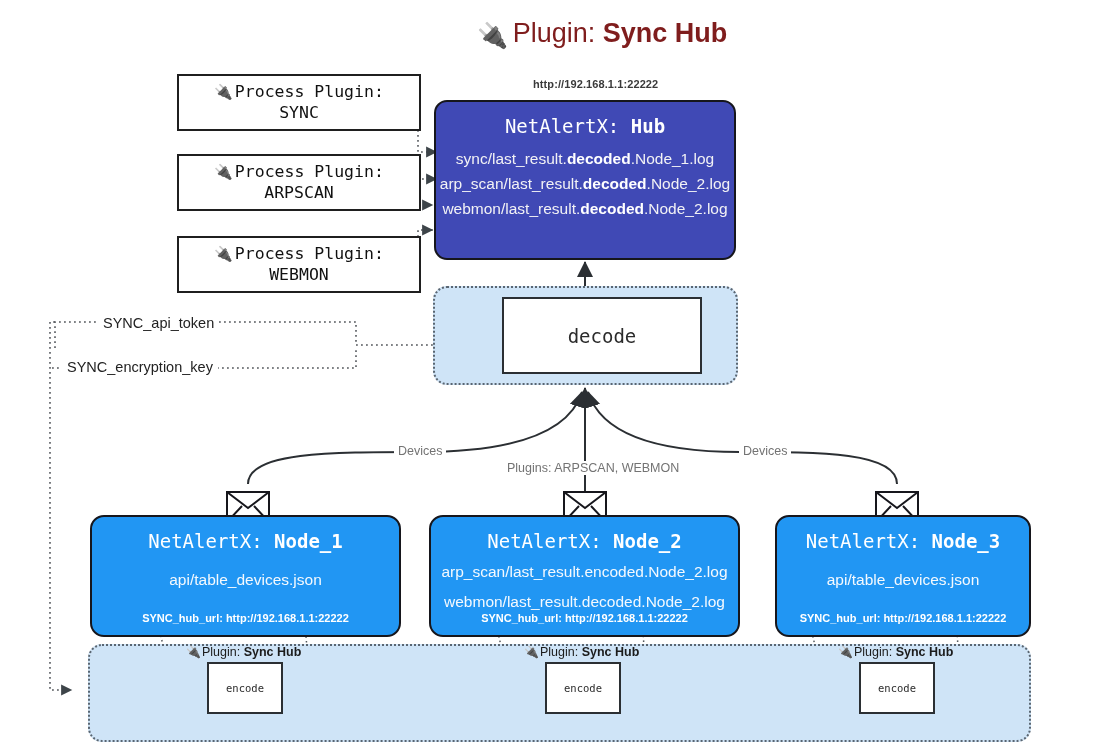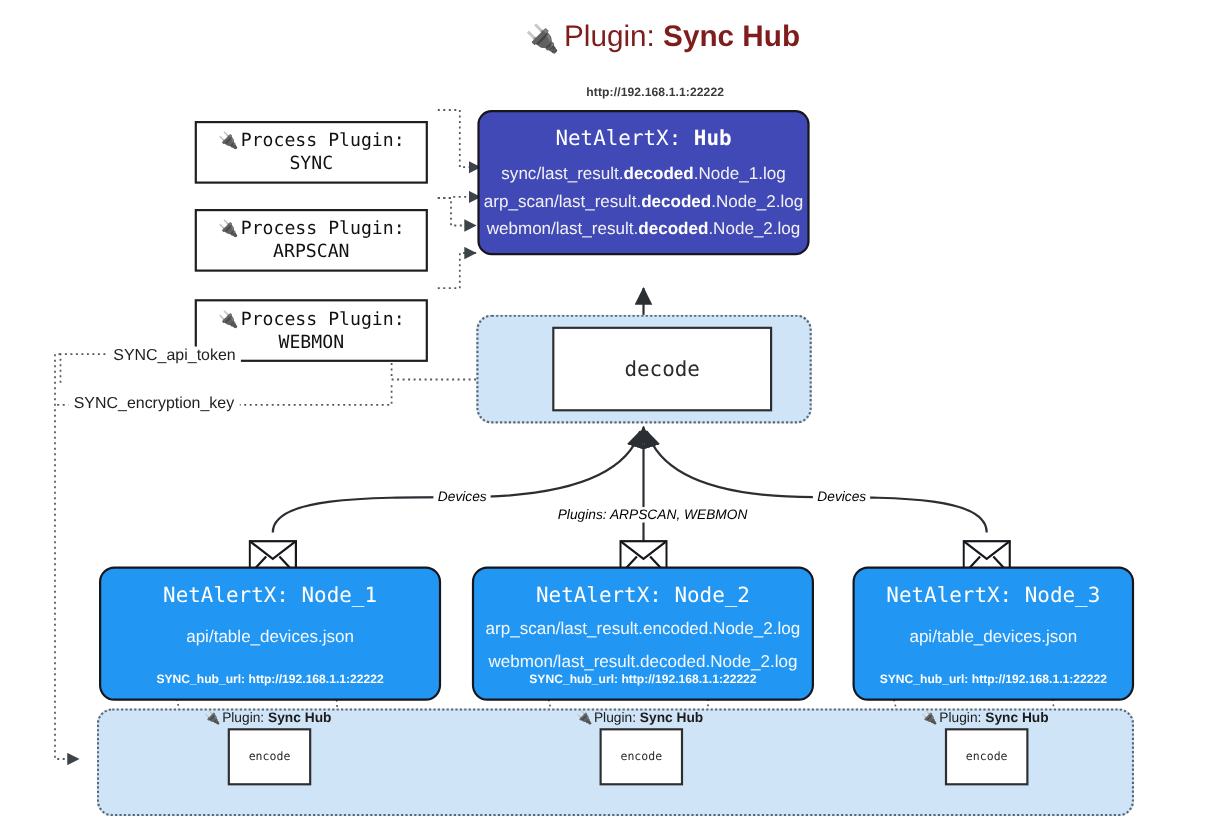--- a/index.html
+++ b/index.html
@@ -12,9 +12,9 @@
   .title .b{font-weight:bold;}
 
   
-  .pp{position:absolute;width:212px;height:57px;border:2px solid #1f1f1f;background:#ffffff;
+  .pp{position:absolute;width:244px;height:57px;border:2px solid #1f1f1f;background:#ffffff;
       box-sizing:border-box;display:flex;flex-direction:column;align-items:center;justify-content:center;
-      font-family:"DejaVu Sans Mono","Liberation Mono",monospace;font-size:16.5px;line-height:1.22;color:#111;margin-top:36px;}
+      font-family:"DejaVu Sans Mono","Liberation Mono",monospace;font-size:16.5px;line-height:1.22;color:#111;}
   .pp .r1{white-space:nowrap;}
   .pp .r2{white-space:nowrap;text-align:center;}
   .pp .plug{font-family:"DejaVu Sans",sans-serif;font-size:15px;margin-right:2px;}

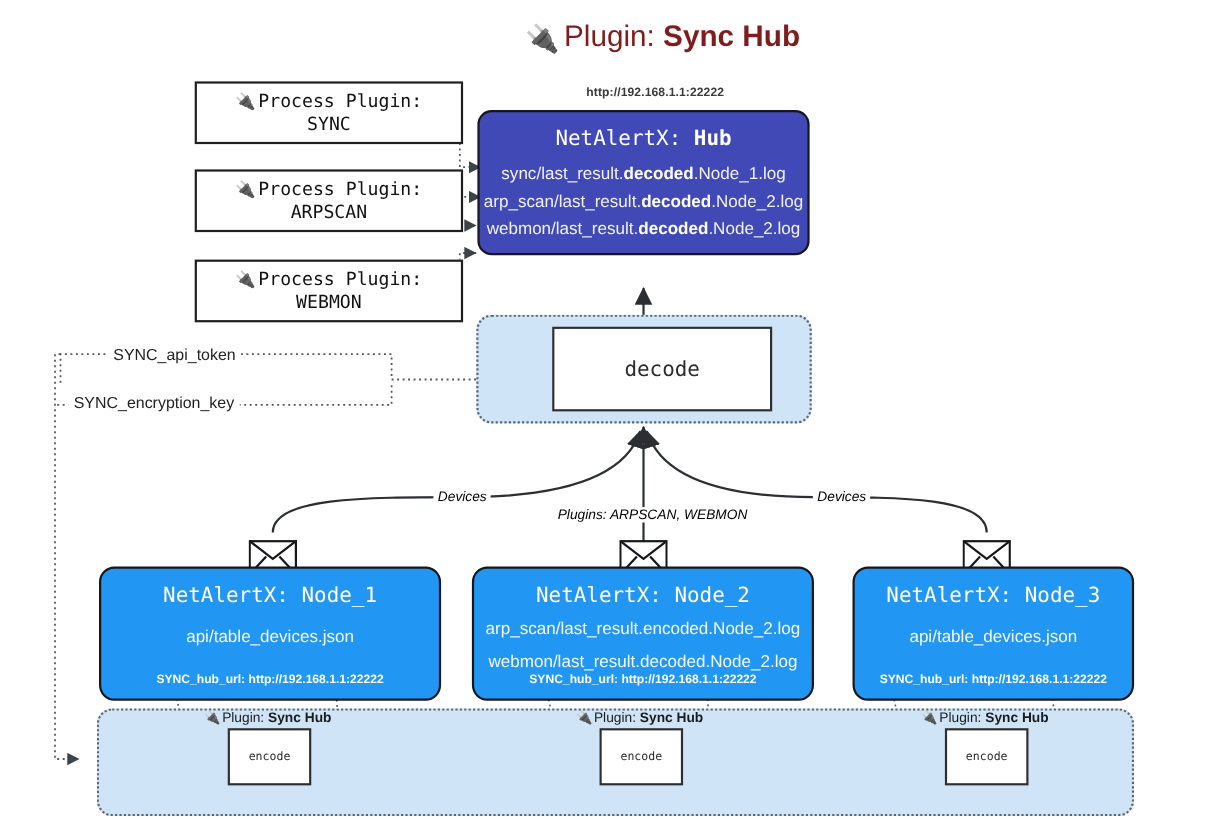--- a/index.html
+++ b/index.html
@@ -129,7 +129,7 @@
   </div>
 
   <div class="hublabel" style="left:533px;top:78px;">http://192.168.1.1:22222</div>
-  <div class="hub" style="left:434px;top:100px;width:302px;height:132px;background:#4049b5;">
+  <div class="hub" style="left:434px;top:100px;width:302px;height:160px;background:#4049b5;">
     <div class="htitle"><span>NetAlertX: </span><b>Hub</b></div>
     <div class="logline"><span>sync/last_result.</span><b>decoded</b><span>.Node_1.log</span></div>
     <div class="logline"><span>arp_scan/last_result.</span><b>decoded</b><span>.Node_2.log</span></div>

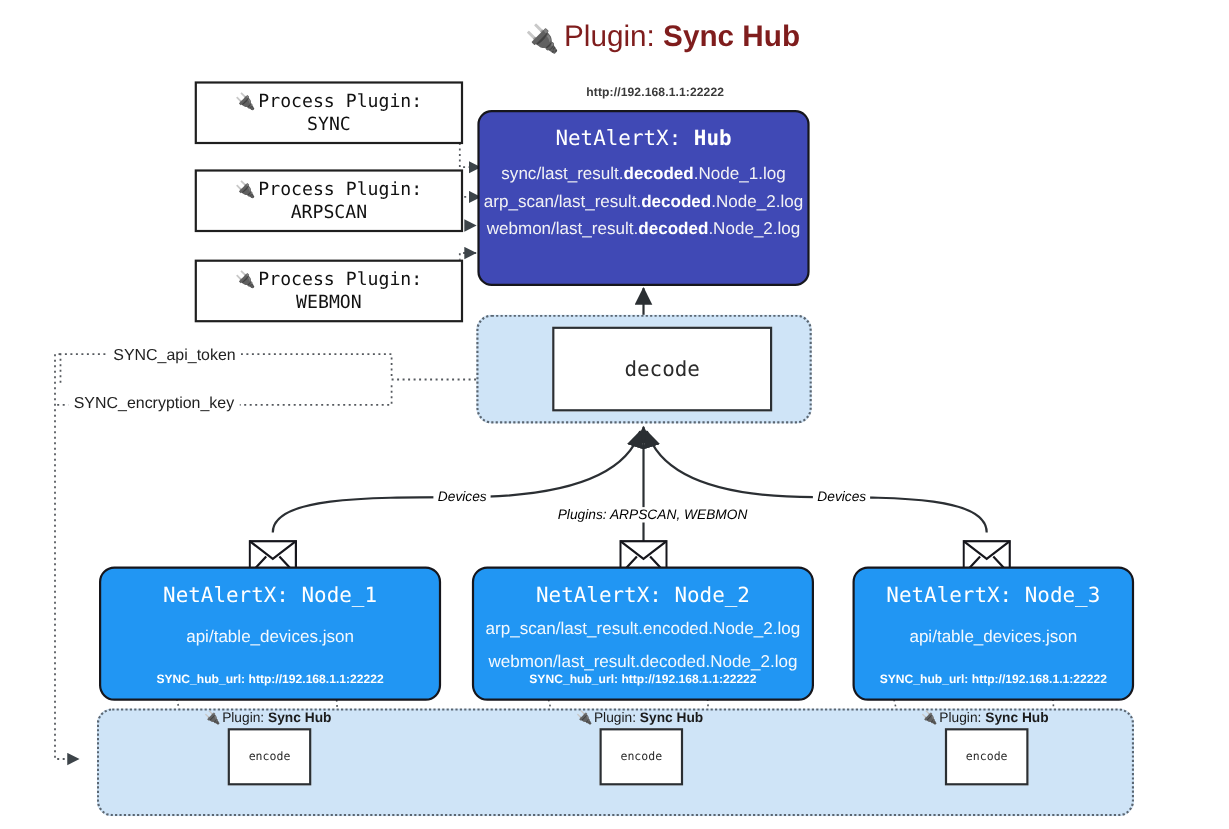--- a/index.html
+++ b/index.html
@@ -45,7 +45,7 @@
   .node .nurl{font-size:11px;font-weight:bold;white-space:nowrap;color:#ffffff;}
 
   
-  .wirelabel{position:absolute;font-size:12.5px;color:#000000;background:#ffffff;padding:0 4px;white-space:nowrap;font-style:italic;}
+  .wirelabel{position:absolute;font-size:12.5px;color:#737373;background:#ffffff;padding:0 4px;white-space:nowrap;}
   .tokenlabel{position:absolute;font-size:14.5px;color:#222;background:#ffffff;padding:0 5px;white-space:nowrap;}
   .pluginlabel{position:absolute;font-size:12.5px;color:#1b1b1b;white-space:nowrap;}
   .pluginlabel b{font-weight:bold;}

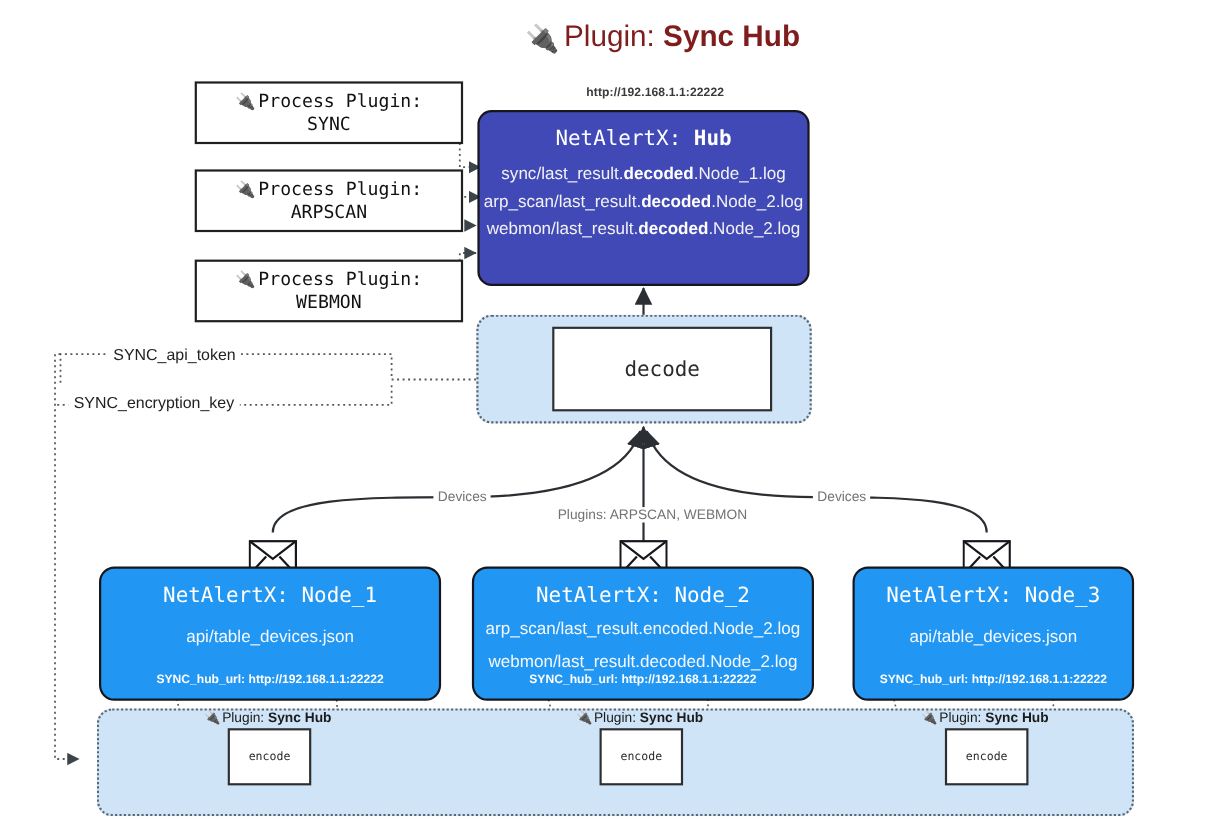--- a/index.html
+++ b/index.html
@@ -40,7 +40,7 @@
   .node{position:absolute;box-sizing:border-box;background:#2196f3;border:2px solid #16161c;border-radius:14px;
         color:#ffffff;display:flex;flex-direction:column;align-items:center;}
   .node .ntitle{font-family:"DejaVu Sans Mono","Liberation Mono",monospace;font-size:19px;margin-top:13px;white-space:nowrap;}
-  .node .ntitle b{font-weight:normal;}
+  .node .ntitle b{font-weight:bold;}
   .node .nline{font-size:15.5px;line-height:1.55;white-space:nowrap;color:#f4f9fe;}
   .node .nurl{font-size:11px;font-weight:bold;white-space:nowrap;color:#ffffff;}
 

